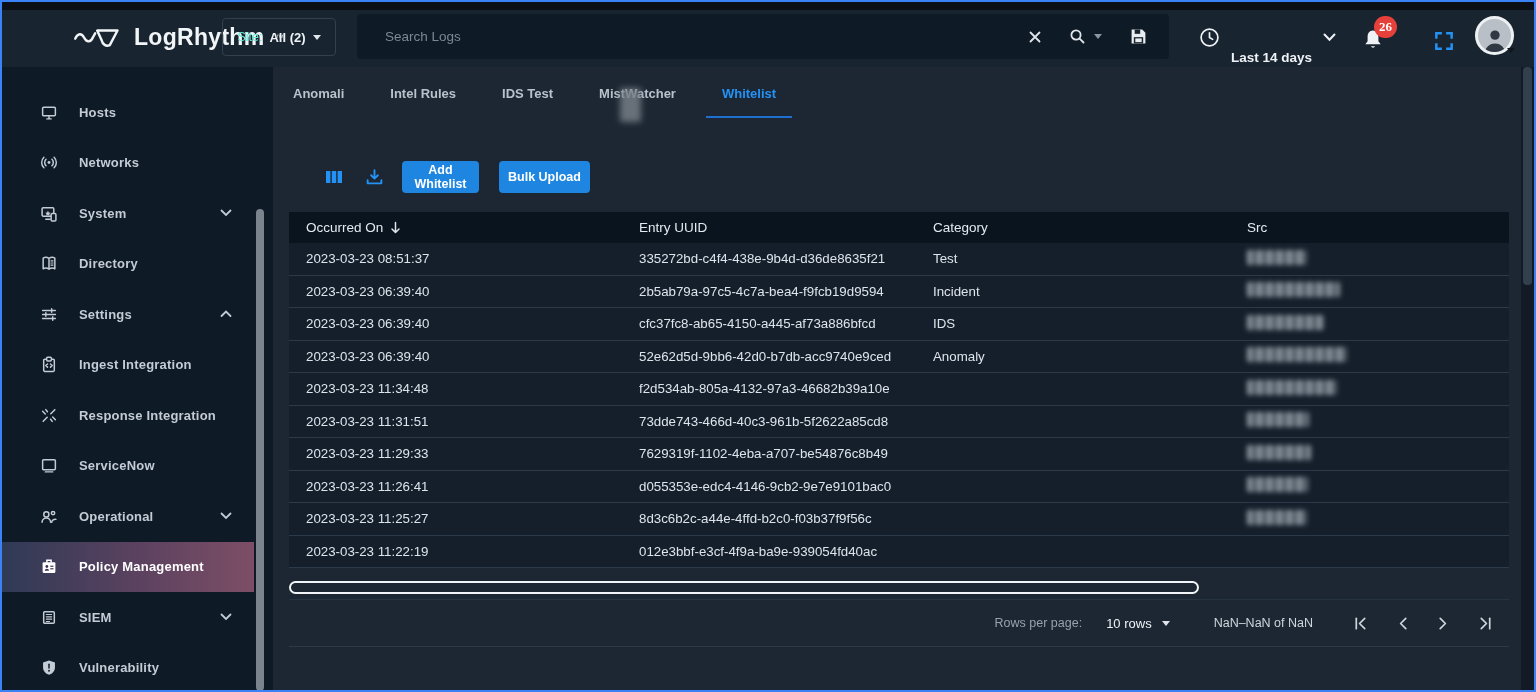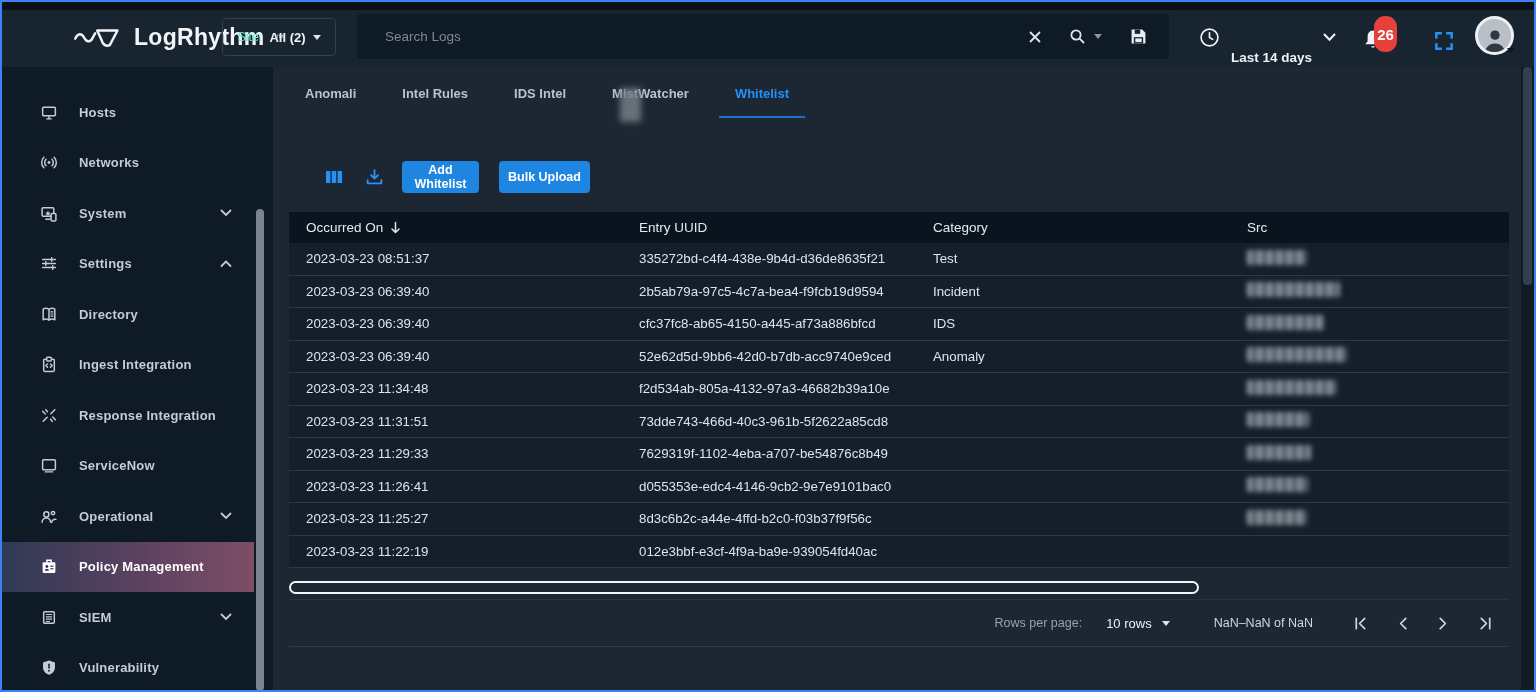--- a/index.html
+++ b/index.html
@@ -32,8 +32,8 @@
   .time-range { position:absolute; left:1197px; top:14px; height:26px; display:flex; align-items:center; gap:11px; cursor:pointer; }
   .time-text { color:#eef2f6; font-size:13.5px; font-weight:600;margin-top:40px; }
   .bell-wrap { position:absolute; left:1360px; top:12px; width:40px; height:36px; cursor:pointer; }
-  .badge { position:absolute; left:12px; top:-6px; min-width:23px; height:36px; border-radius:11px;
-    background:#e6403a; color:#fff; font-size:15px; font-weight:700; display:flex; align-items:center; justify-content:center; z-index:2; }
+  .badge { position:absolute; left:12px; top:-6px; min-width:23px; height:22px; border-radius:11px;
+    background:#e6403a; color:#fff; font-size:13px; font-weight:700; display:flex; align-items:center; justify-content:center; z-index:2;font-family:Liberation Serif, serif; }
   .bell-svg { position:absolute; left:0; top:6px; }
   .fullscreen { position:absolute; left:1427px; top:16px; cursor:pointer; }
   .avatar { position:absolute; left:1473px; top:6px; width:39px; height:39px; border-radius:50%;

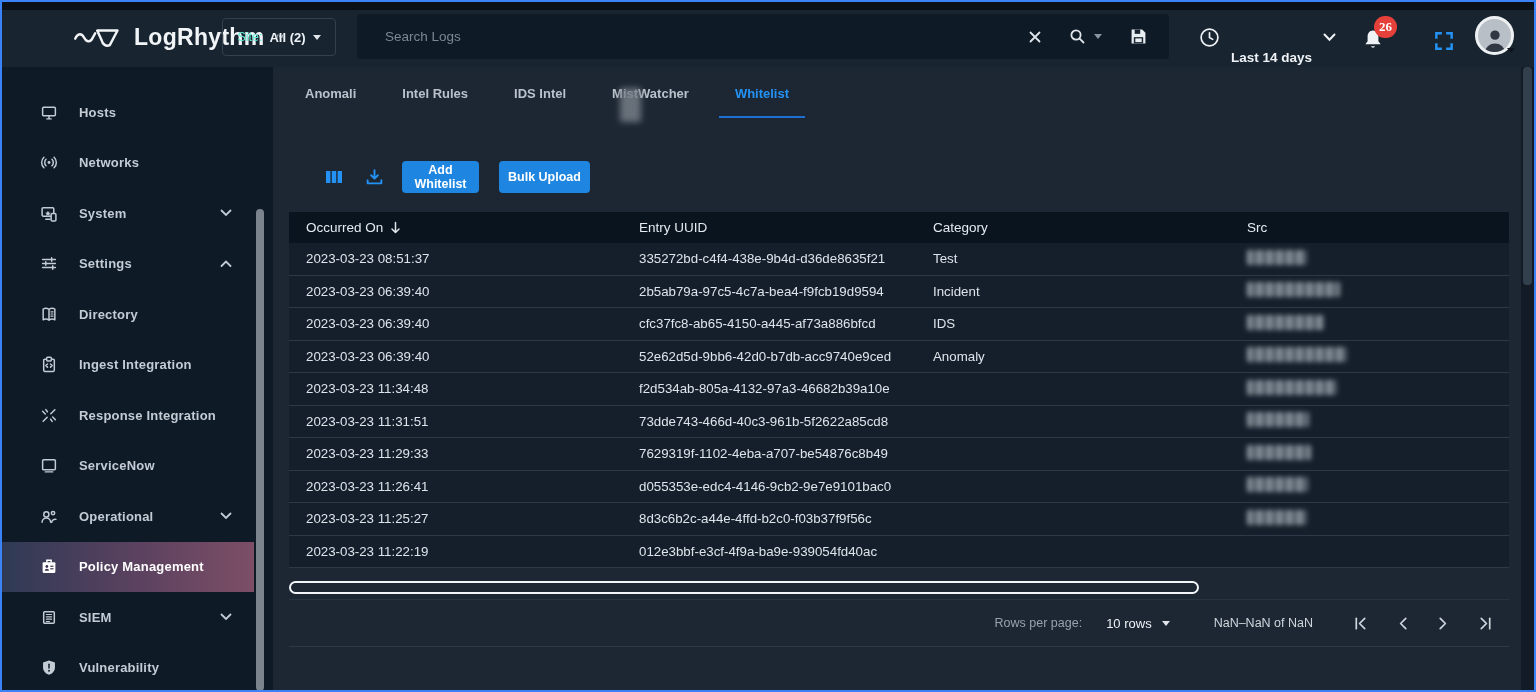--- a/index.html
+++ b/index.html
@@ -53,7 +53,7 @@
     background:#878f99; border-radius:4px; opacity:.9; cursor:pointer; }
   
   .main { position:absolute; left:263px; top:65px; right:0; bottom:0; background:#1c2733; }
-  .tabs { position:absolute; left:40px; top:13px; height:38px; display:flex; gap:46px; }
+  .tabs { position:absolute; left:28px; top:13px; height:38px; display:flex; gap:46px; }
   .tab { position:relative; padding-top:6px; font-size:13px; font-weight:600; color:#b9c2cb; cursor:pointer; height:38px; }
   .tab.active { color:#2492f5; }
   .tab.active::after { content:""; position:absolute; left:-16px; right:-16px; bottom:0; height:2px; background:#1f6fd0; }

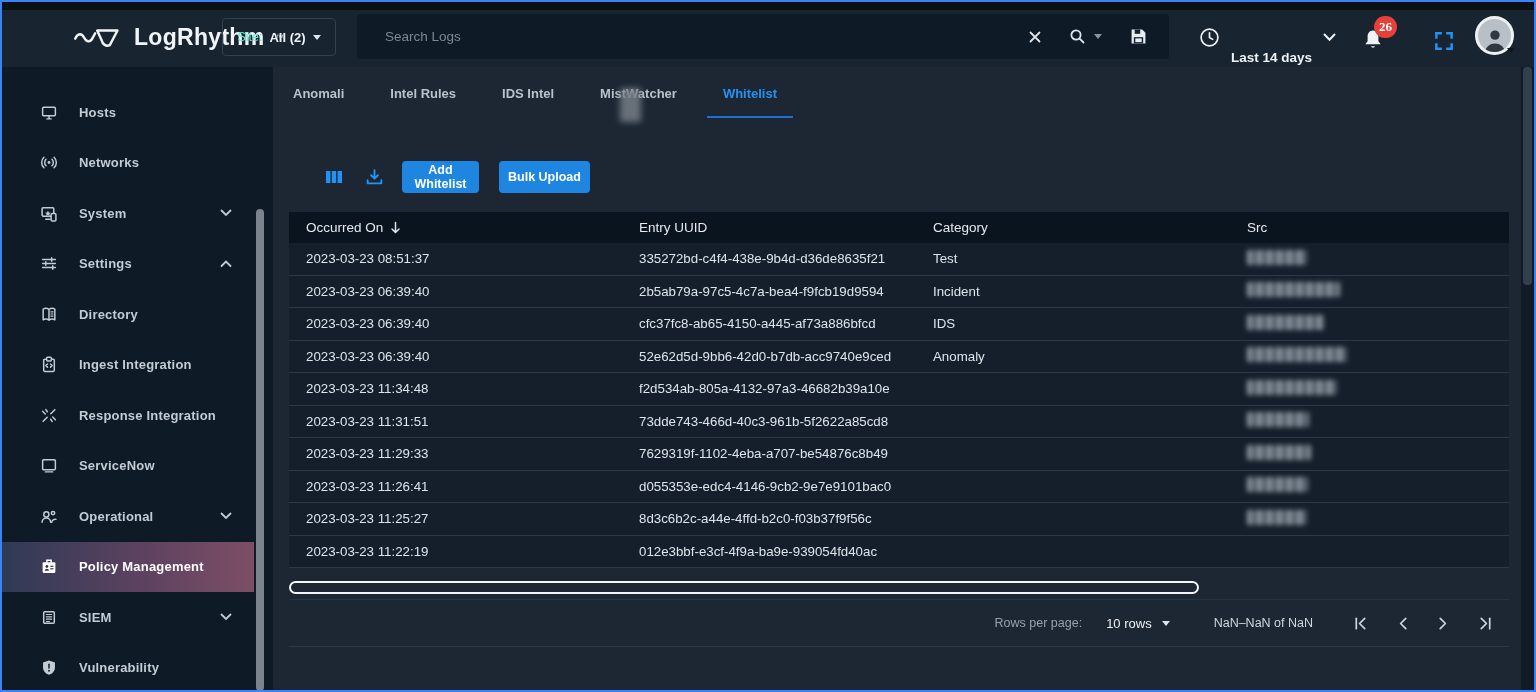--- a/index.html
+++ b/index.html
@@ -338,7 +338,7 @@
     <div class="tabs">
       <div class="tab"><span>Anomali</span></div>
       <div class="tab"><span>Intel Rules</span></div>
-      <div class="tab"><span>IDS Intel</span></div>
+      <div class="tab"><span>IDS Test</span></div>
       <div class="tab"><span>MistWatcher</span></div>
       <div class="tab active"><span>Whitelist</span></div>
     </div>

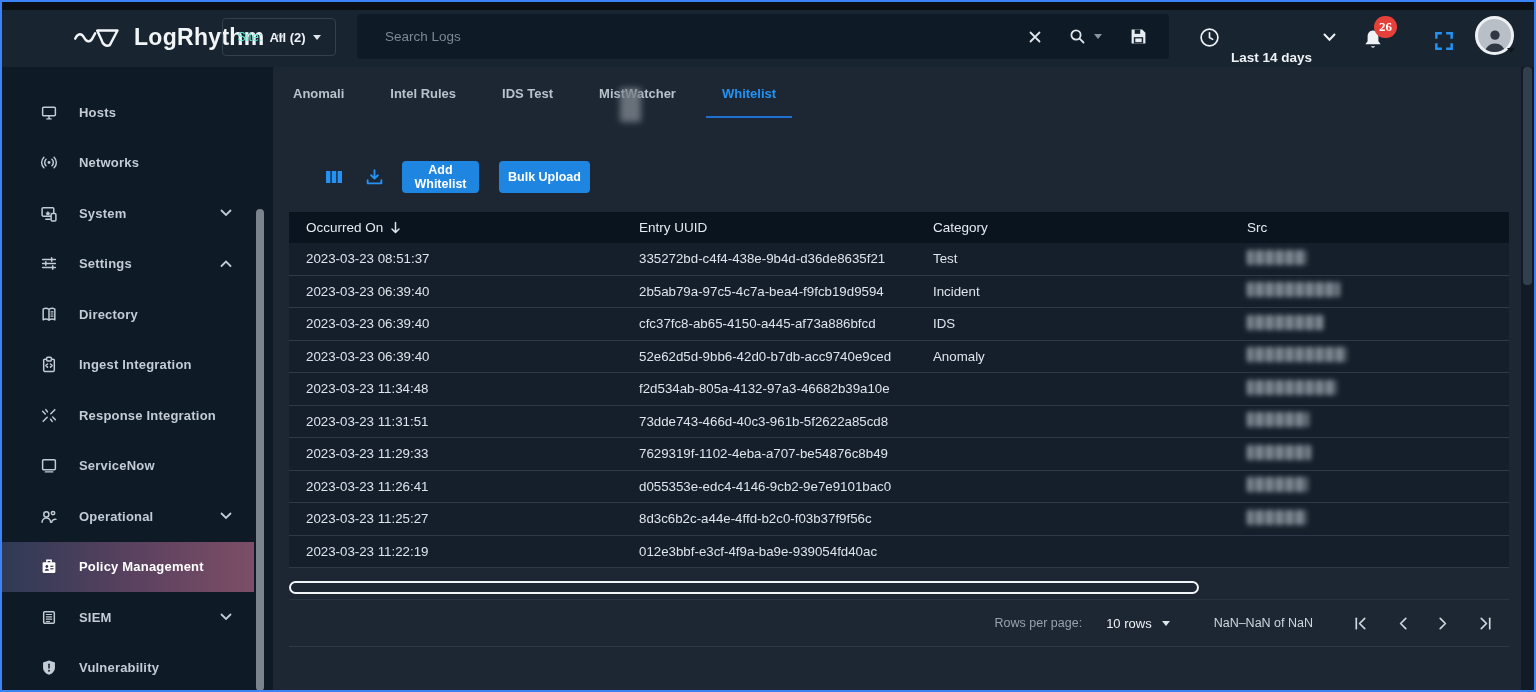--- a/index.html
+++ b/index.html
@@ -219,6 +219,16 @@
 
     <div class="nav-item">
       <span class="nav-icon">
+          <svg width="18" height="17" viewBox="0 0 16 16" fill="none" stroke="#c3ccd5" stroke-width="1.4" stroke-linecap="round" stroke-linejoin="round">
+            <path d="M8 3.2 C6.2 2 4 2 2.5 2.9 V13 C4 12.1 6.2 12.1 8 13.3 C9.8 12.1 12 12.1 13.5 13 V2.9 C12 2 9.8 2 8 3.2 Z M8 3.2 V13.3"></path>
+            <path d="M9.8 5.5 h2 M9.8 7.5 h2 M9.8 9.5 h2" stroke-width="1.1"></path>
+          </svg>
+        </span>
+      <span class="nav-label">Directory</span>
+    </div>
+
+    <div class="nav-item">
+      <span class="nav-icon">
           <svg width="18" height="17" viewBox="0 0 16 16" fill="none" stroke="#c3ccd5" stroke-width="1.4" stroke-linecap="round">
             <path d="M2 4.2 h12 M2 8 h12 M2 11.8 h12"></path>
             <path d="M10.5 2.6 v3.2 M5 6.4 v3.2 M11.5 10.2 v3.2"></path>
@@ -230,16 +240,6 @@
             <path d="M1.5 6 L6 1.5 L10.5 6"></path>
           </svg>
         </span>
-    </div>
-
-    <div class="nav-item">
-      <span class="nav-icon">
-          <svg width="18" height="17" viewBox="0 0 16 16" fill="none" stroke="#c3ccd5" stroke-width="1.4" stroke-linecap="round" stroke-linejoin="round">
-            <path d="M8 3.2 C6.2 2 4 2 2.5 2.9 V13 C4 12.1 6.2 12.1 8 13.3 C9.8 12.1 12 12.1 13.5 13 V2.9 C12 2 9.8 2 8 3.2 Z M8 3.2 V13.3"></path>
-            <path d="M9.8 5.5 h2 M9.8 7.5 h2 M9.8 9.5 h2" stroke-width="1.1"></path>
-          </svg>
-        </span>
-      <span class="nav-label">Directory</span>
     </div>
 
     <div class="nav-item">

